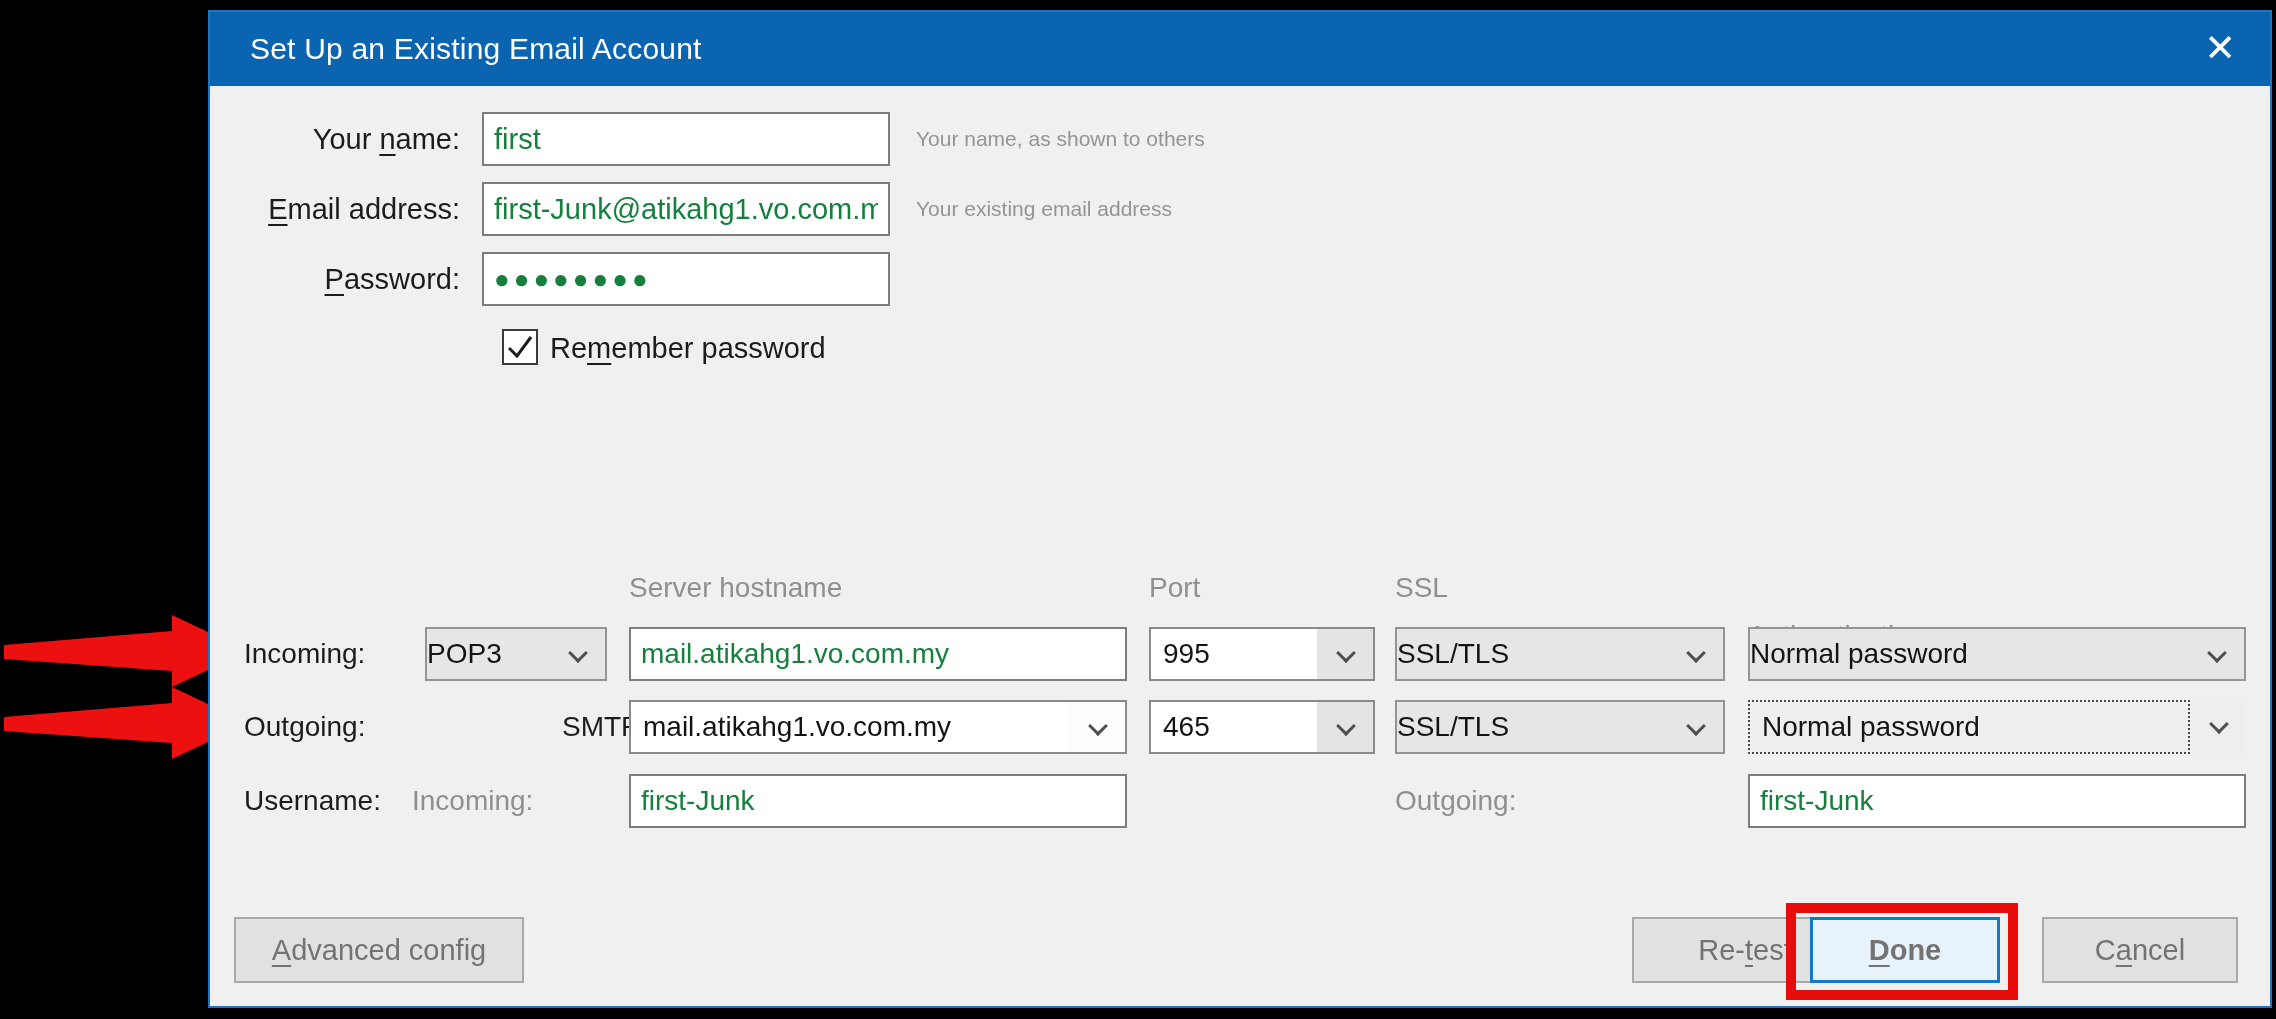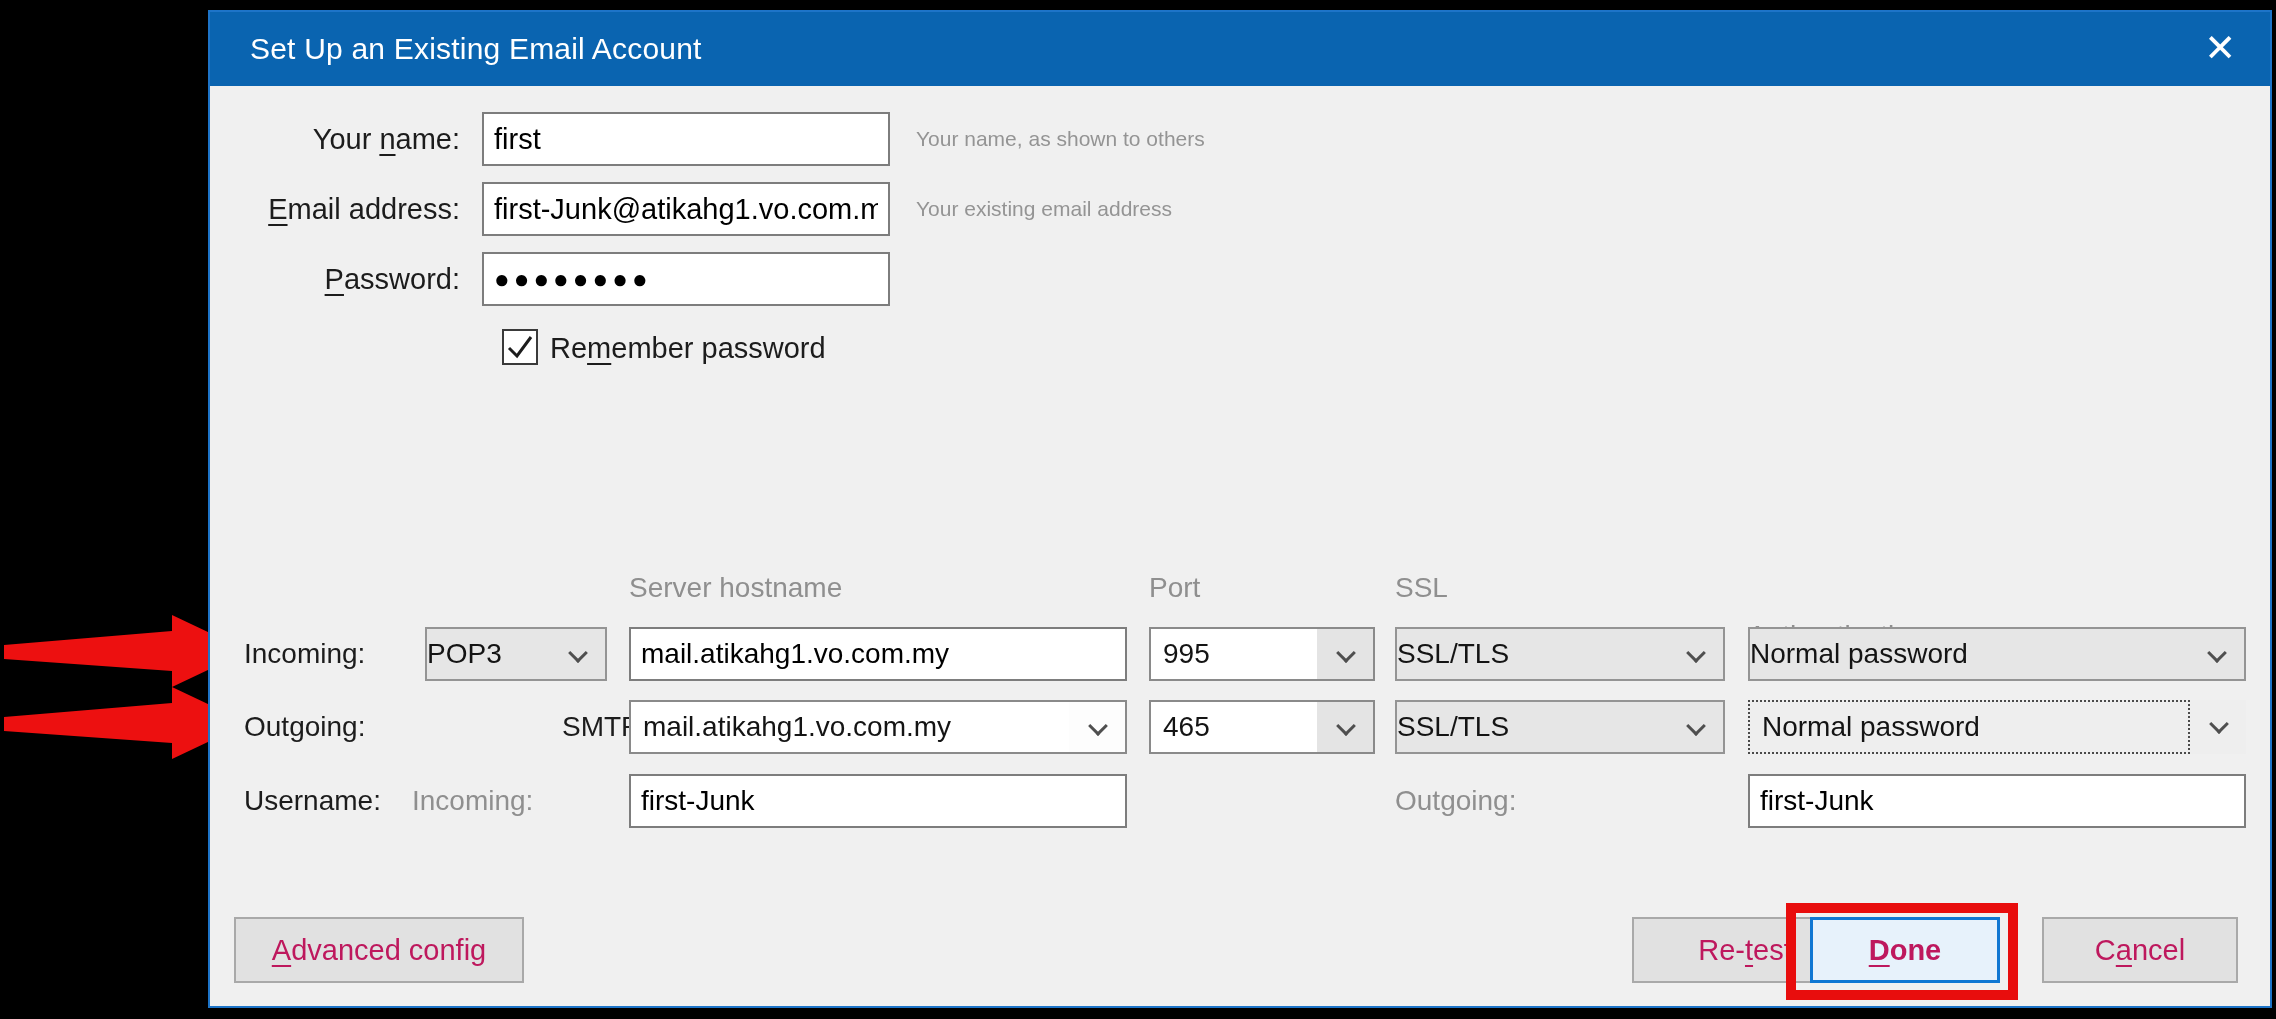--- a/index.html
+++ b/index.html
@@ -29,7 +29,7 @@
   .hint { position:absolute; font-size:21px; color:#949494; line-height:54px; white-space:nowrap; }
   input.tbox {
     position:absolute; height:54px; background:#fff; border:2px solid #7d7d7d;
-    font-family:"Liberation Sans", sans-serif; font-size:29px; color:#000000;
+    font-family:"Liberation Sans", sans-serif; font-size:29px; color:#15803d;
     padding:0 10px; outline:none; white-space:nowrap; overflow:hidden;
   }
   input.pwd { font-size:26px; letter-spacing:4px; }

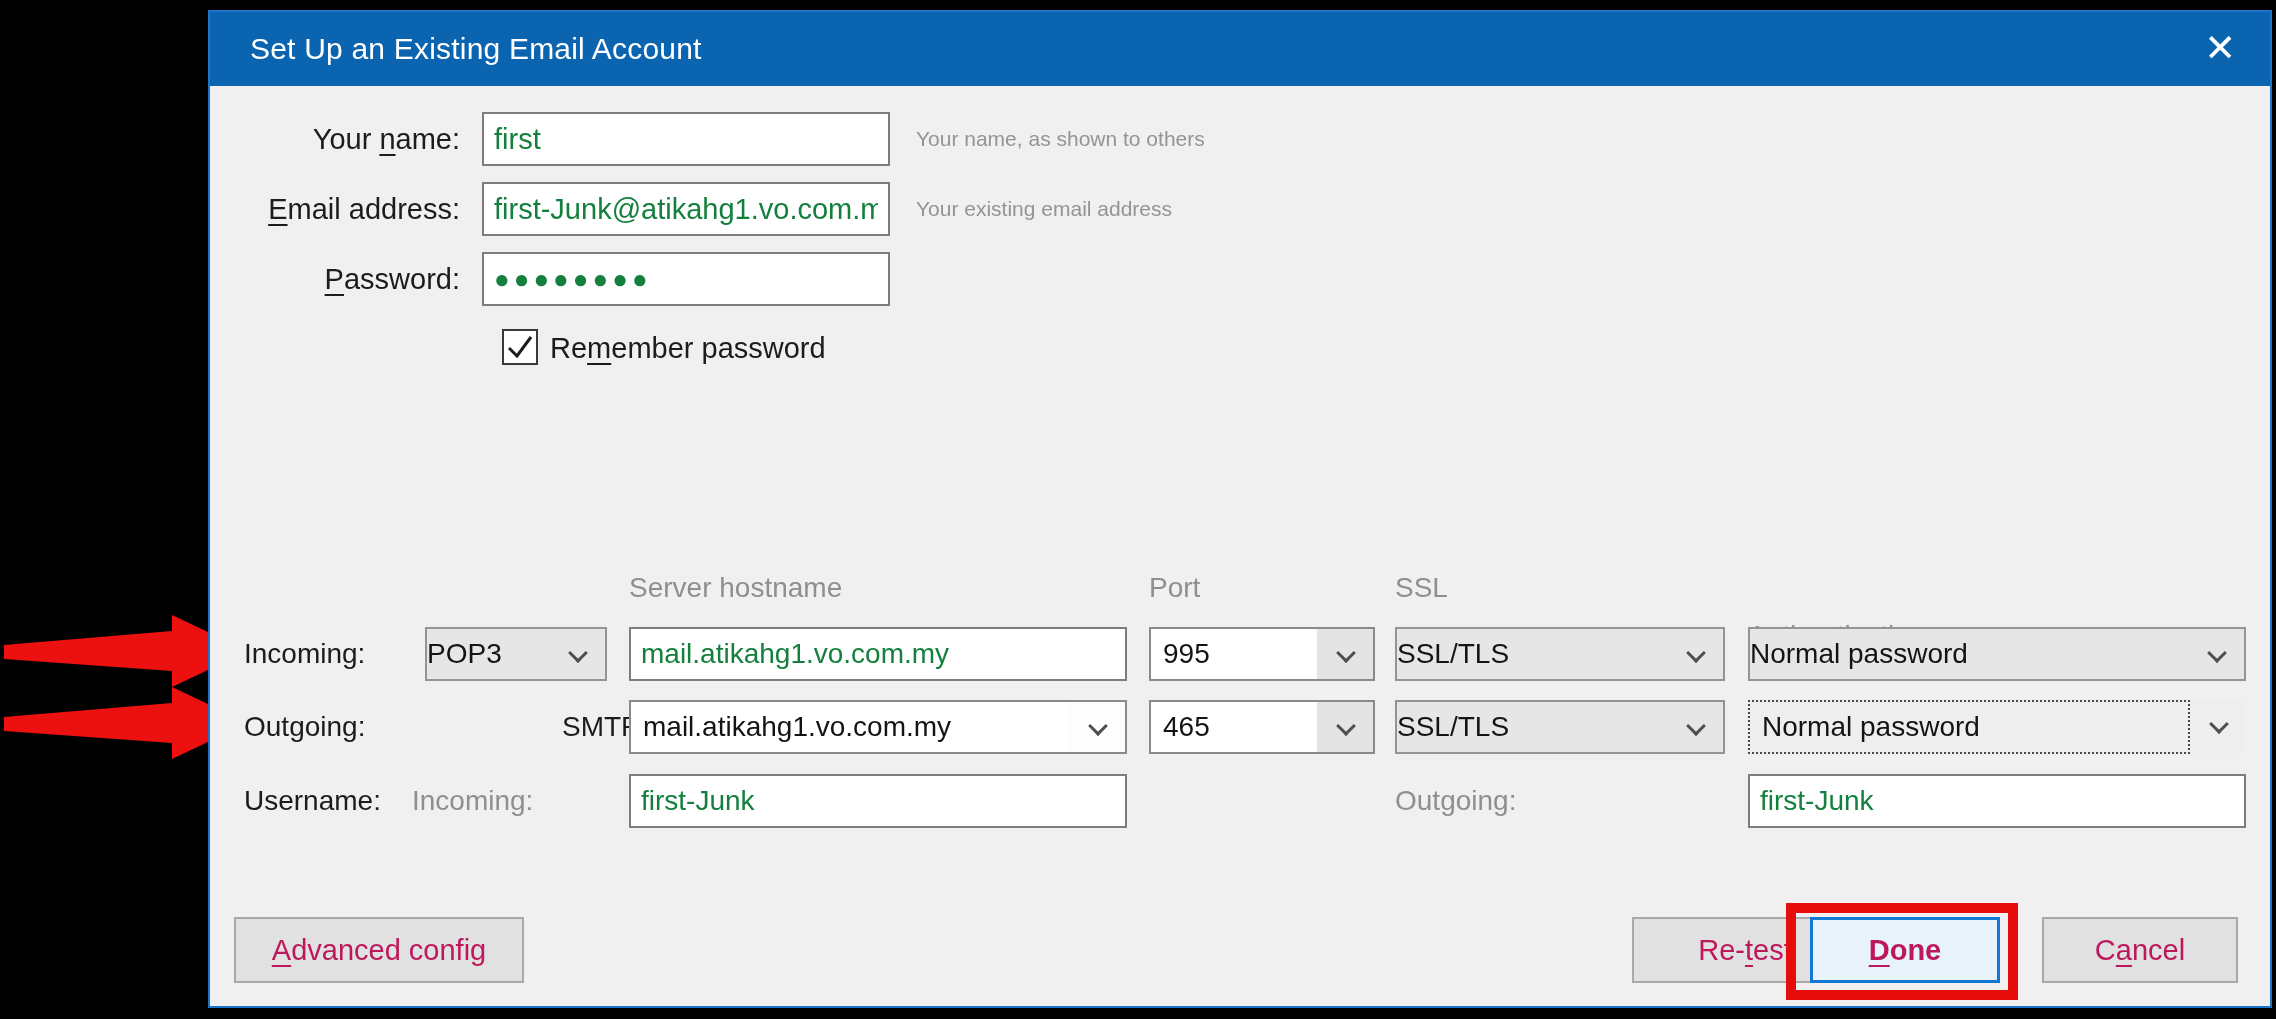--- a/index.html
+++ b/index.html
@@ -65,7 +65,7 @@
   }
   .btn {
     position:absolute; height:66px; background:#e1e1e1; border:2px solid #a9a9a9;
-    font-size:29px; color:#be185d; text-align:center; line-height:62px; cursor:pointer; white-space:nowrap;
+    font-size:29px; color:#737373; text-align:center; line-height:62px; cursor:pointer; white-space:nowrap;
   }
   .btn.default { background:#e7f2fb; border:3px solid #1077d2; line-height:60px; font-weight:bold; }
   .annot-box { position:absolute; border:10px solid #e80d0d; }

